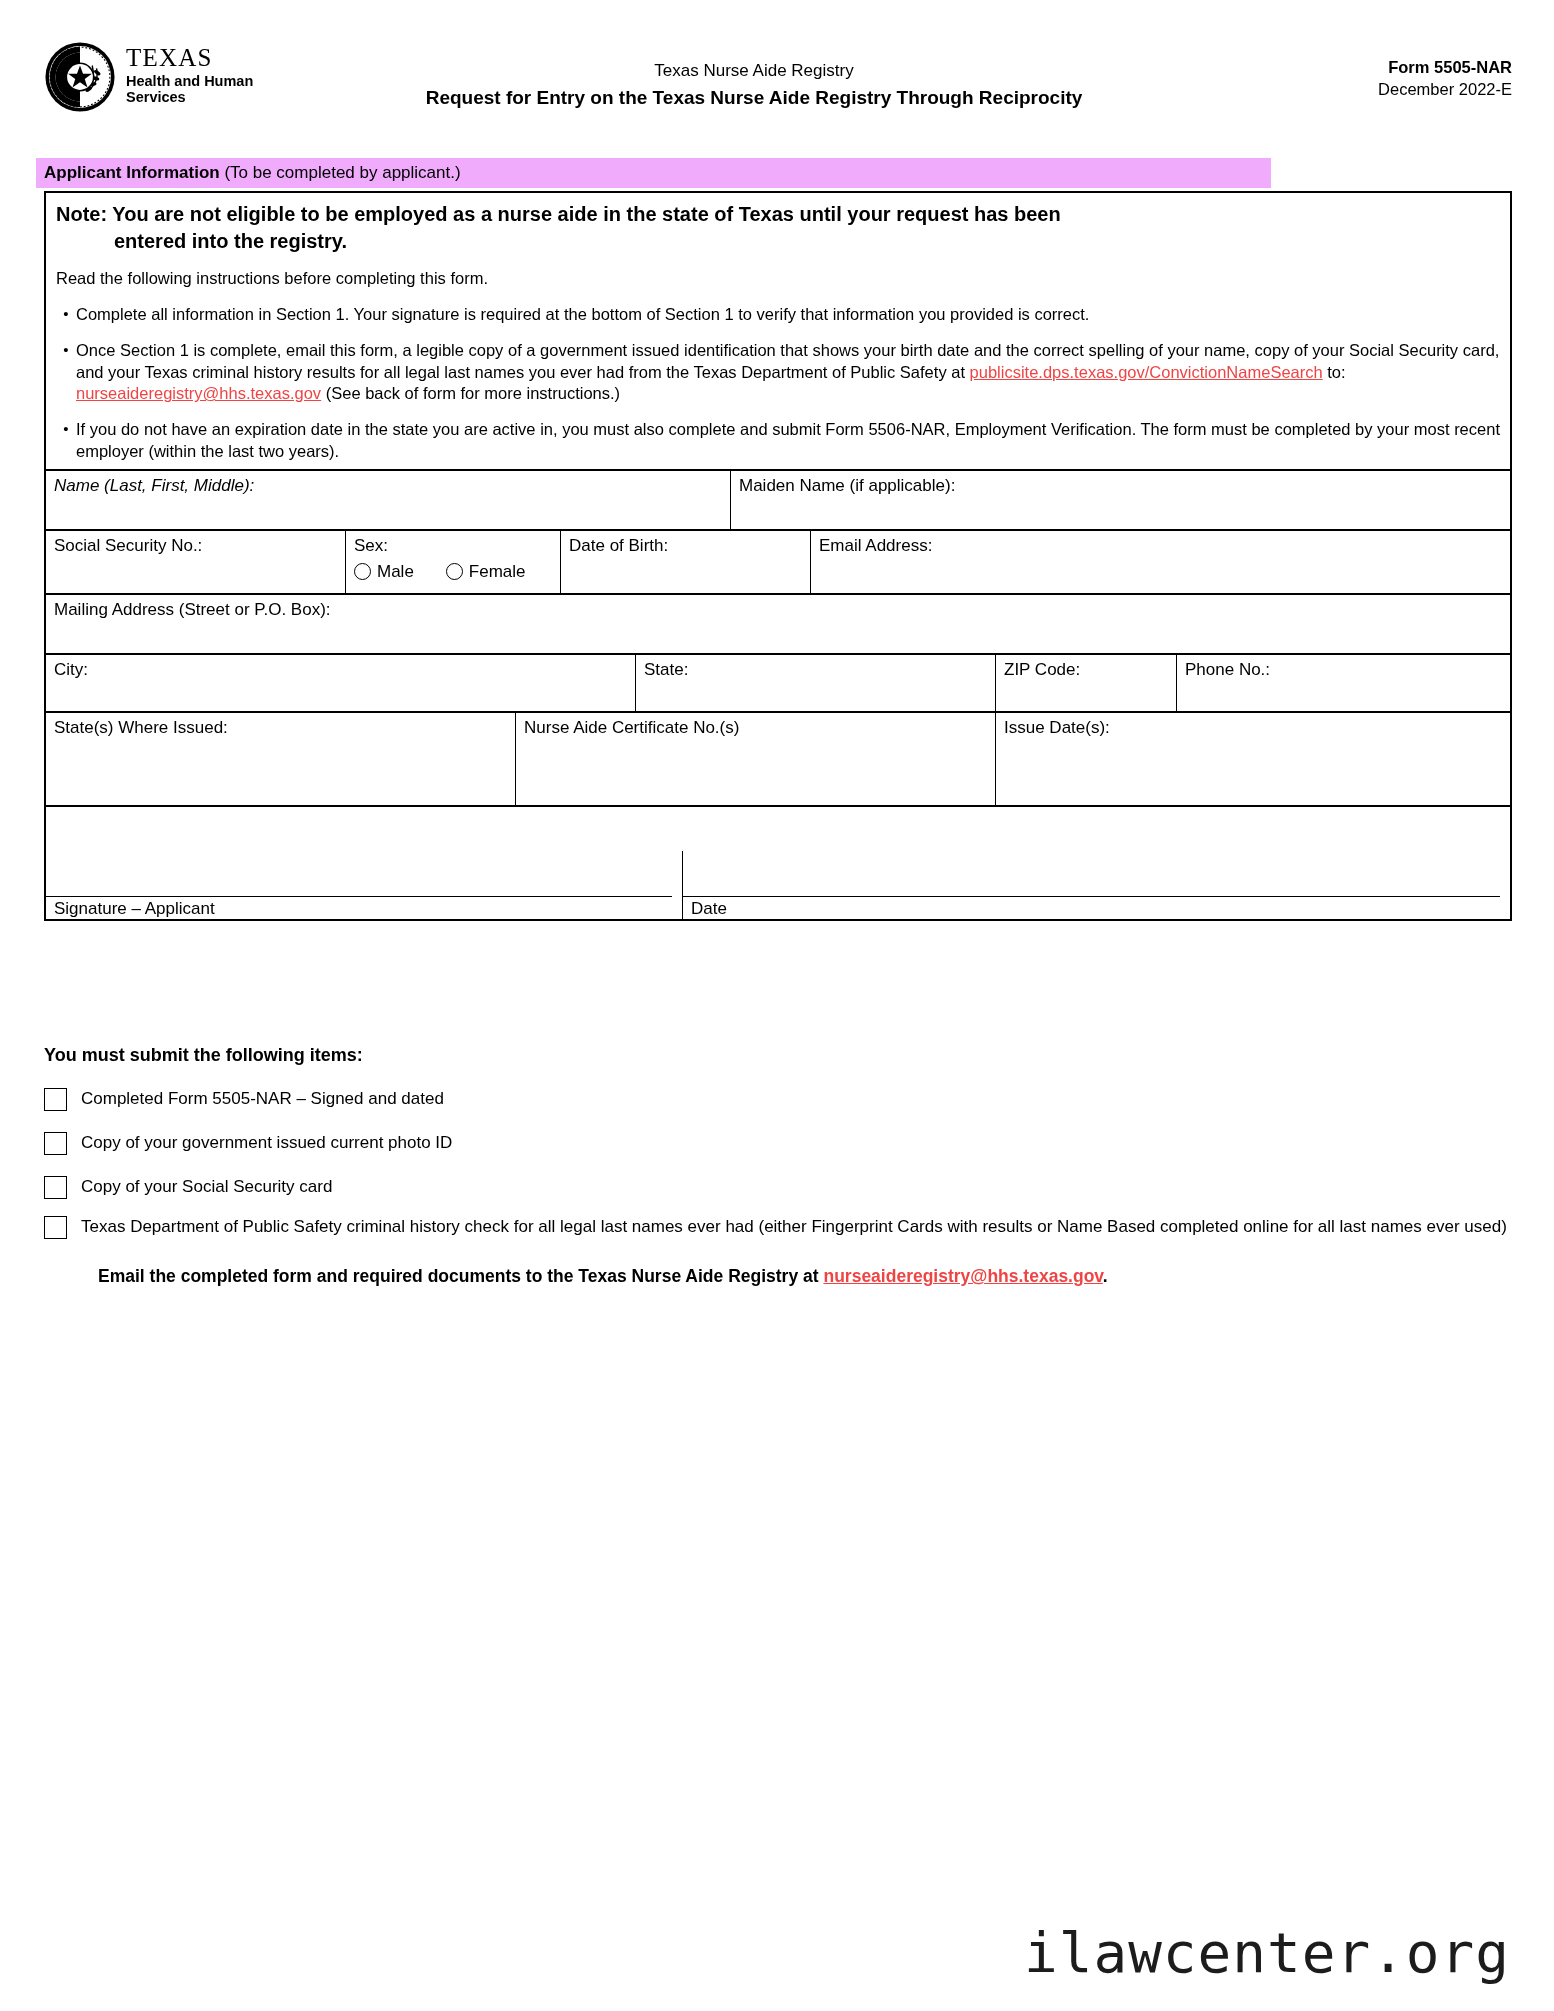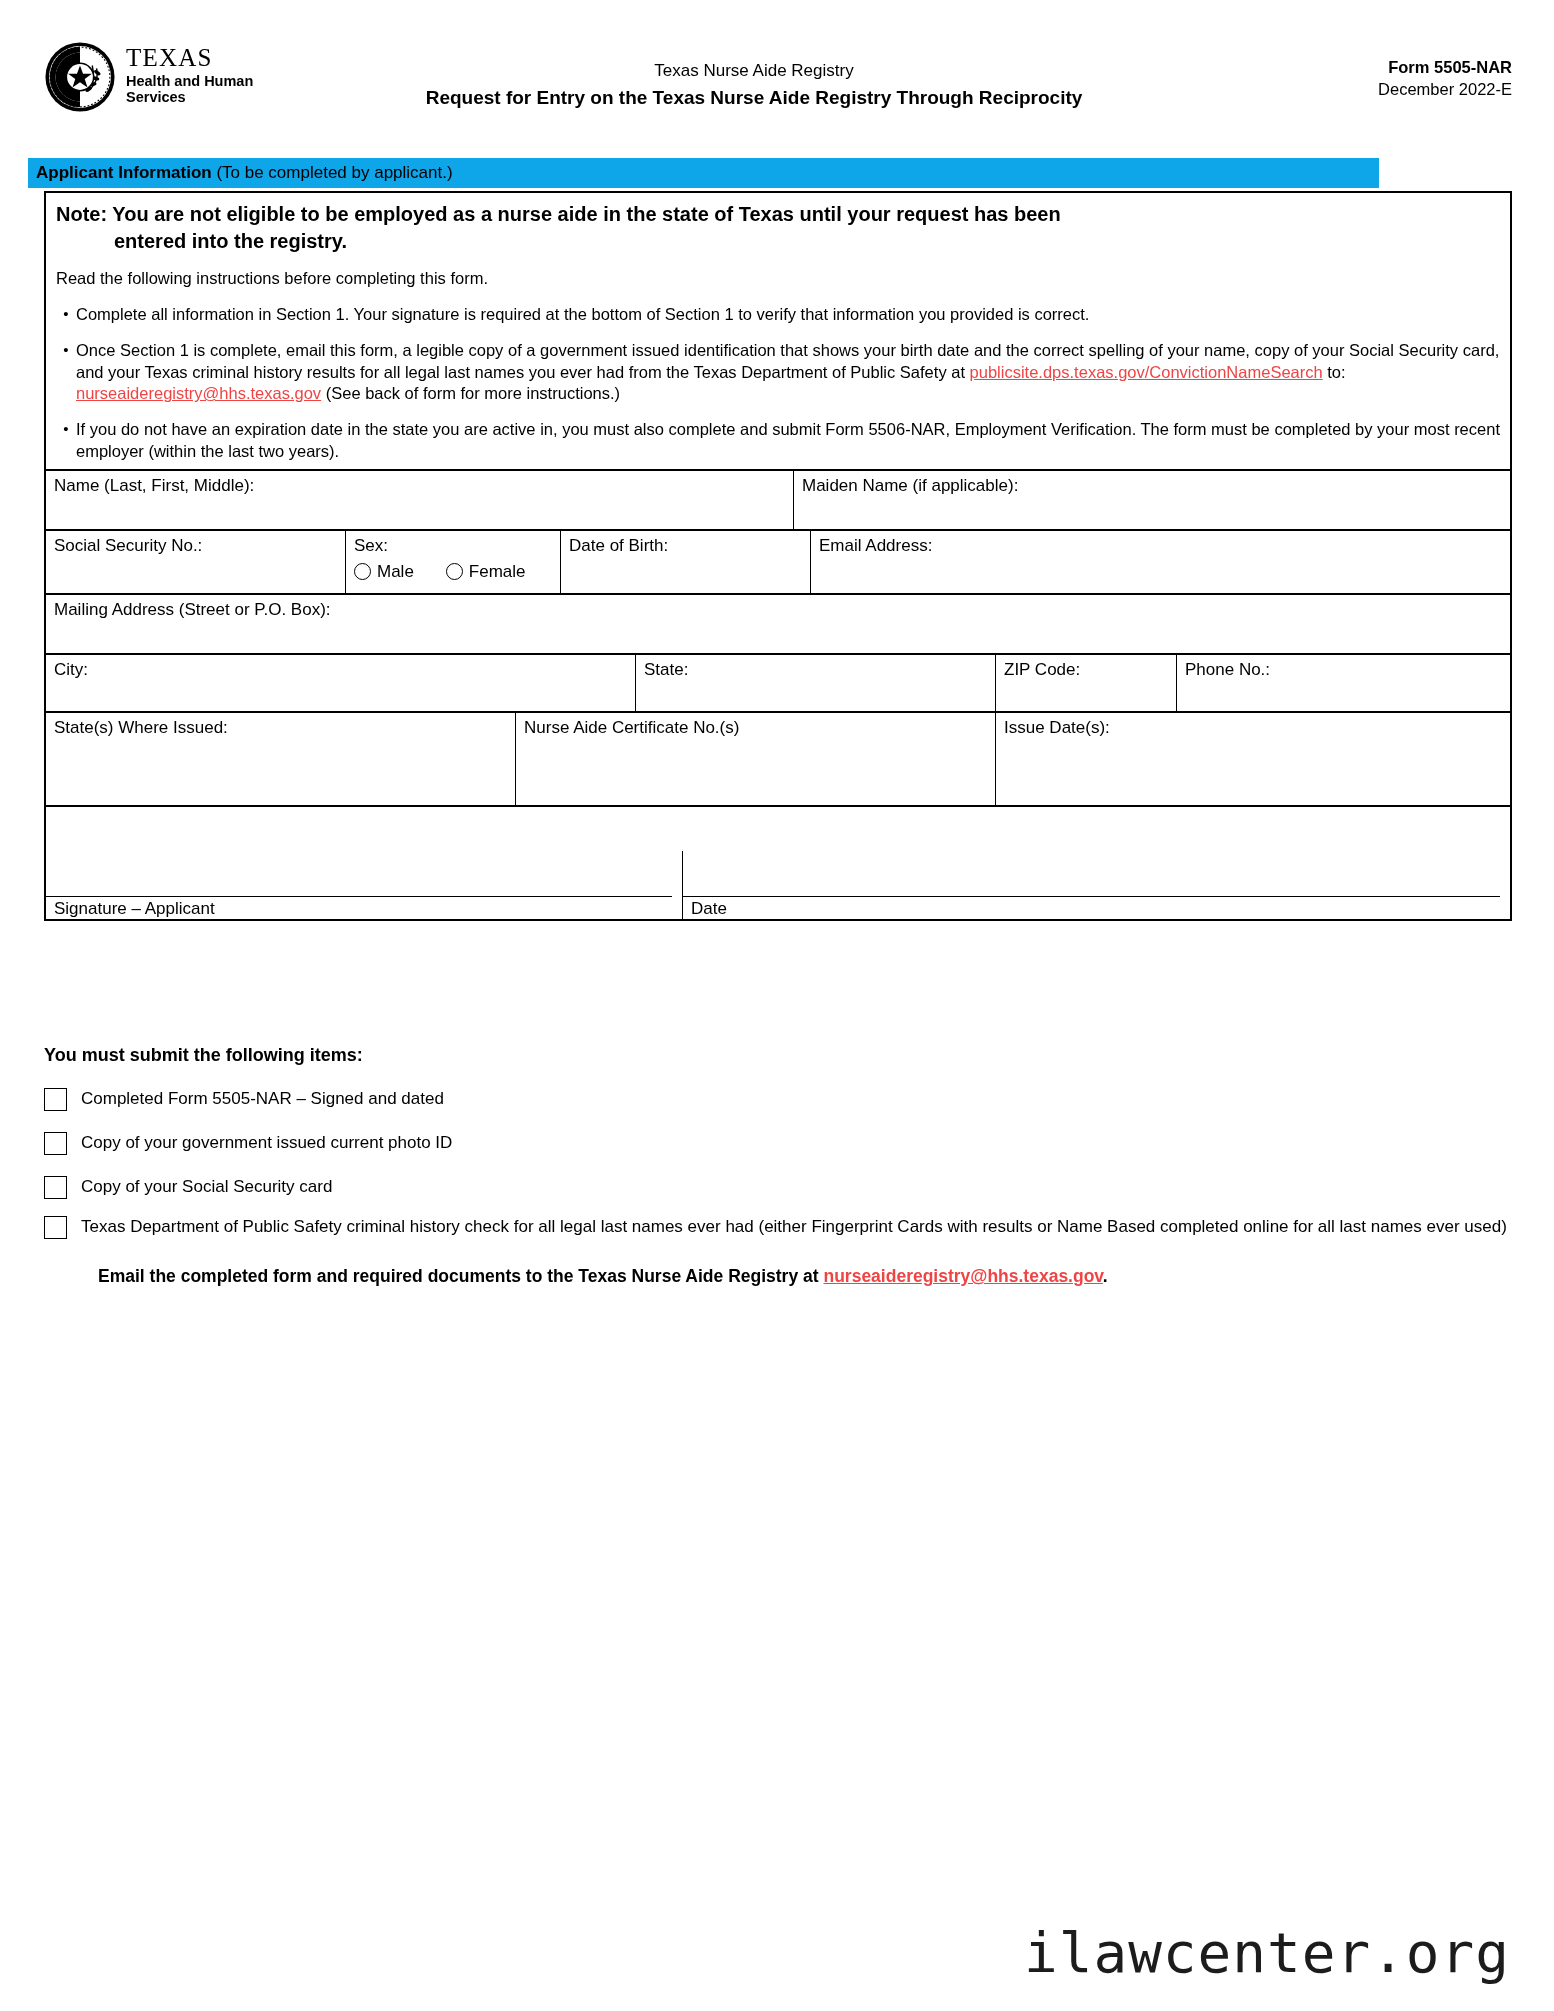--- a/index.html
+++ b/index.html
@@ -98,11 +98,11 @@
   
   .section-bar {
     position: absolute;
-    left: 28px;
+    left: 36px;
     top: 158px;
-    width: 1351px;
+    width: 1235px;
     box-sizing: border-box;
-    background: #0ea5e9;
+    background: #f0abfc;
     padding: 4px 8px 5px 8px;
     font-size: 17px;
     line-height: 1.25;

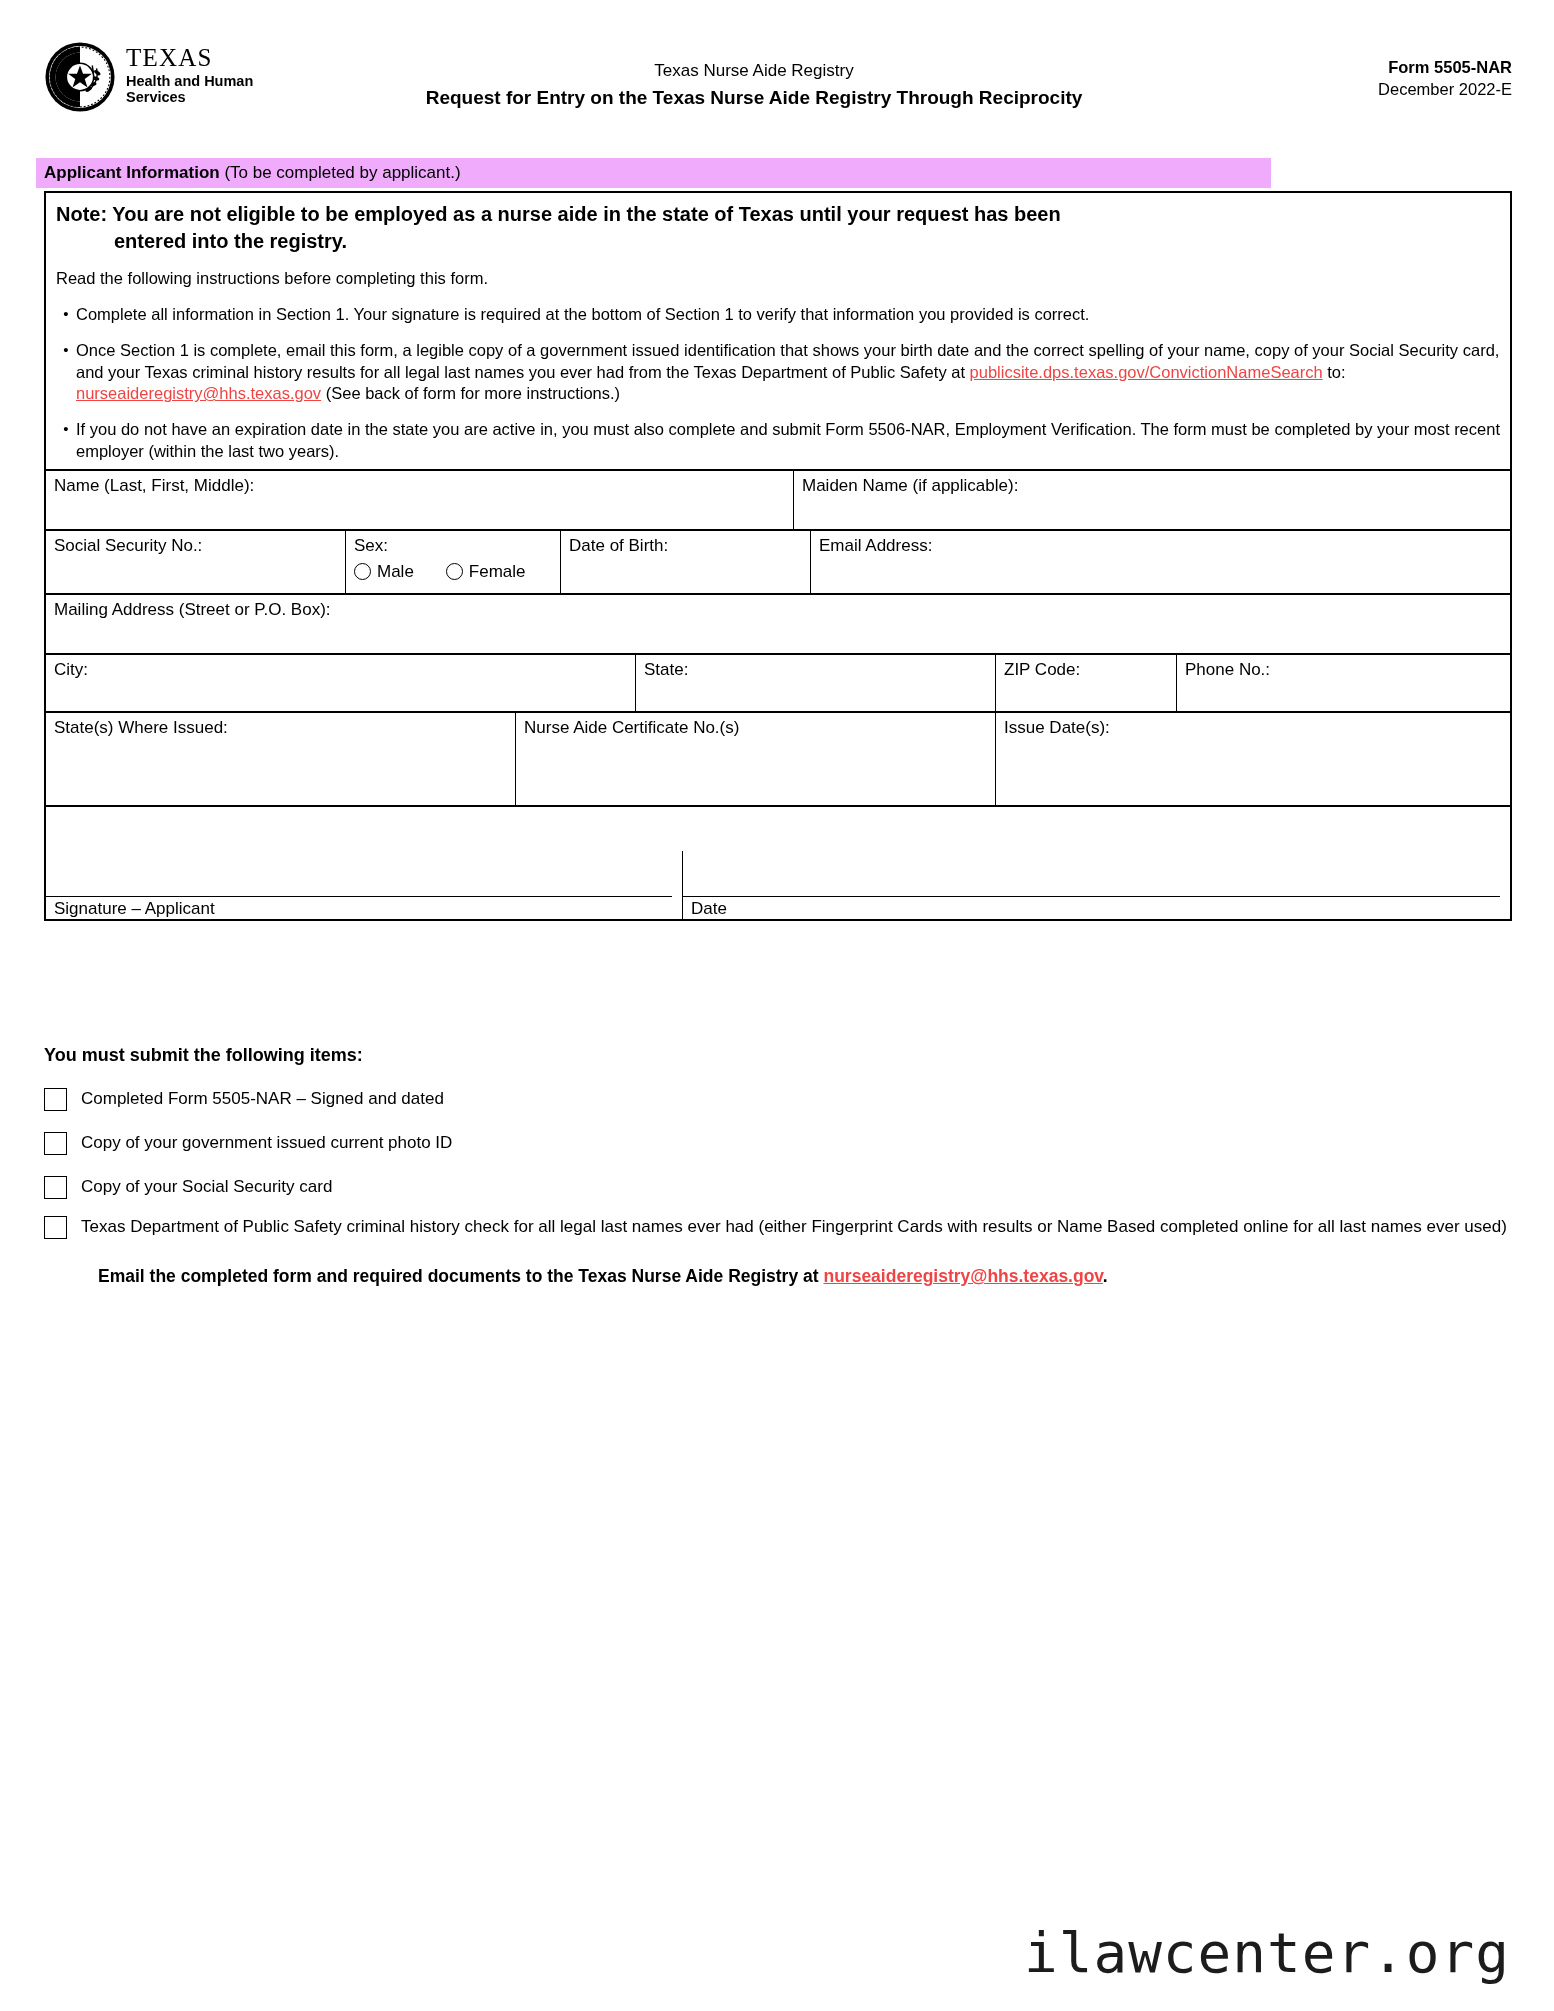--- a/index.html
+++ b/index.html
@@ -351,7 +351,7 @@
     </div>
 
     <div class="row">
-      <div class="cell h-name" style="width:748px;">
+      <div class="cell h-name" style="width:685px;font-style:italic;">
         <span>Name (Last, First, Middle):</span>
       </div>
       <div class="cell h-name" style="width:699px;">

